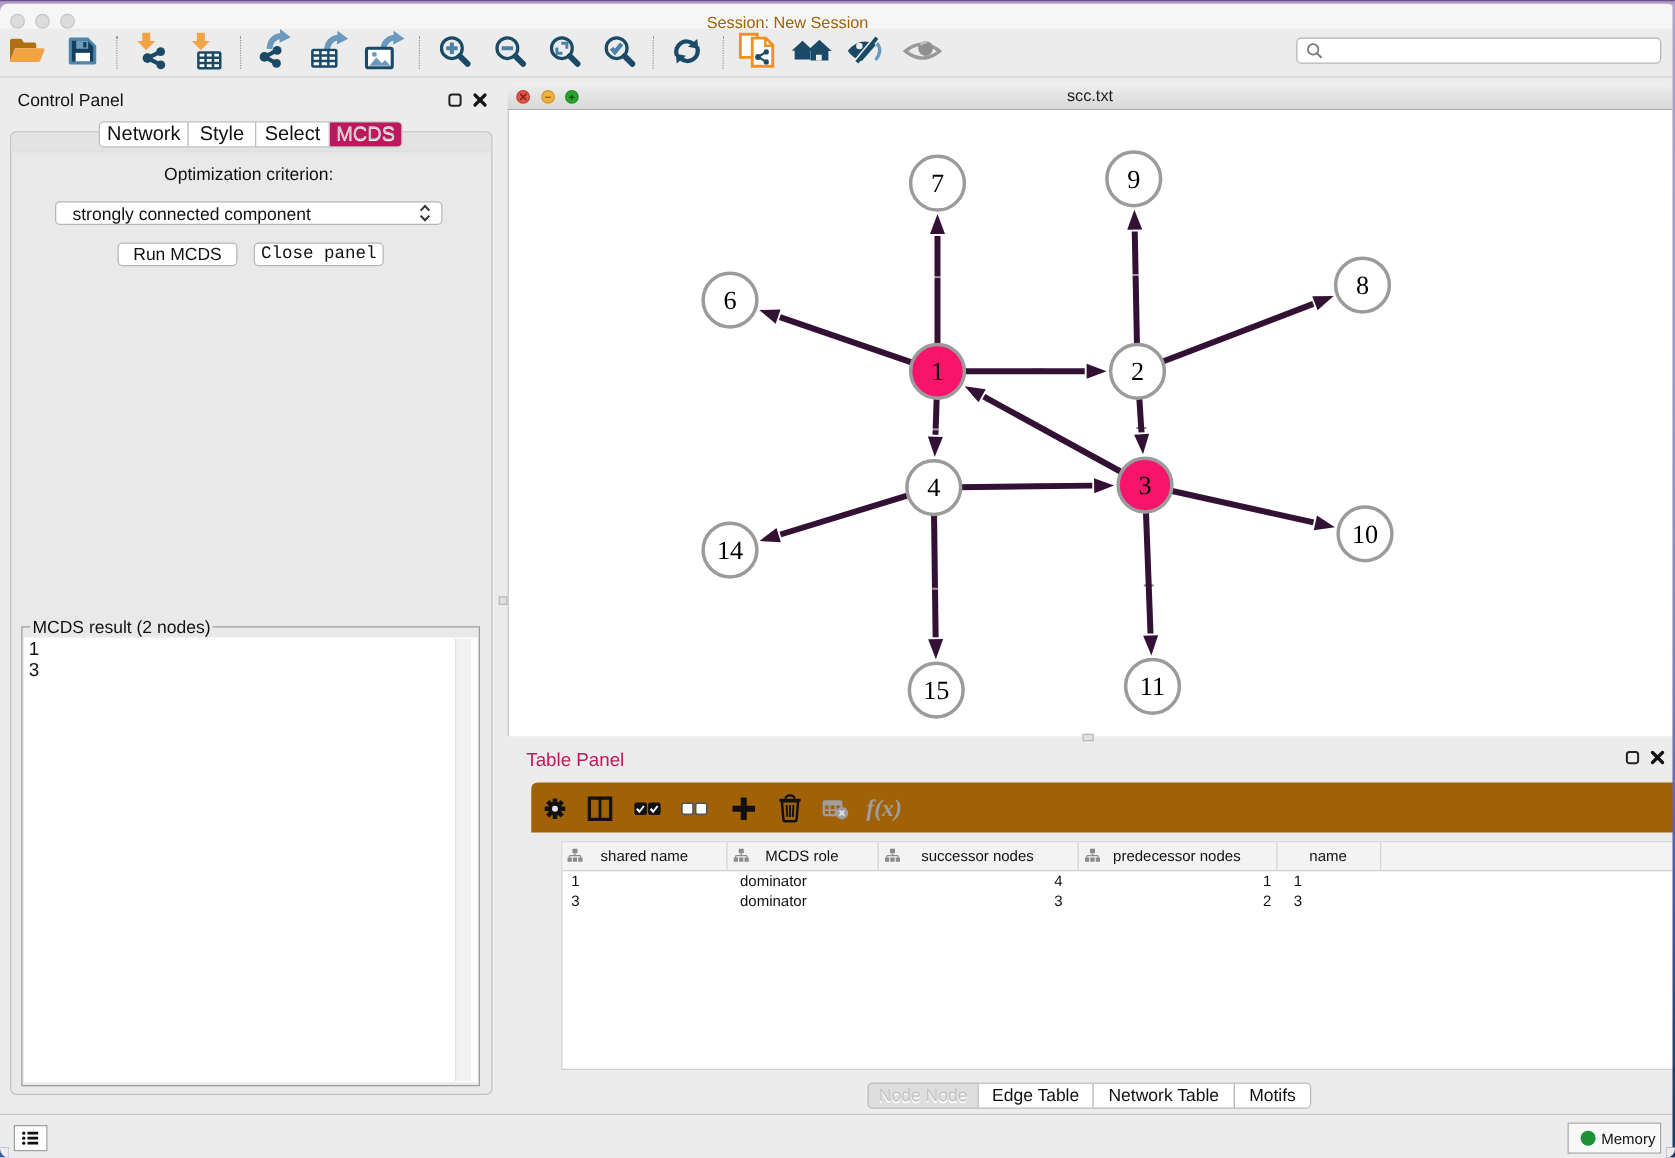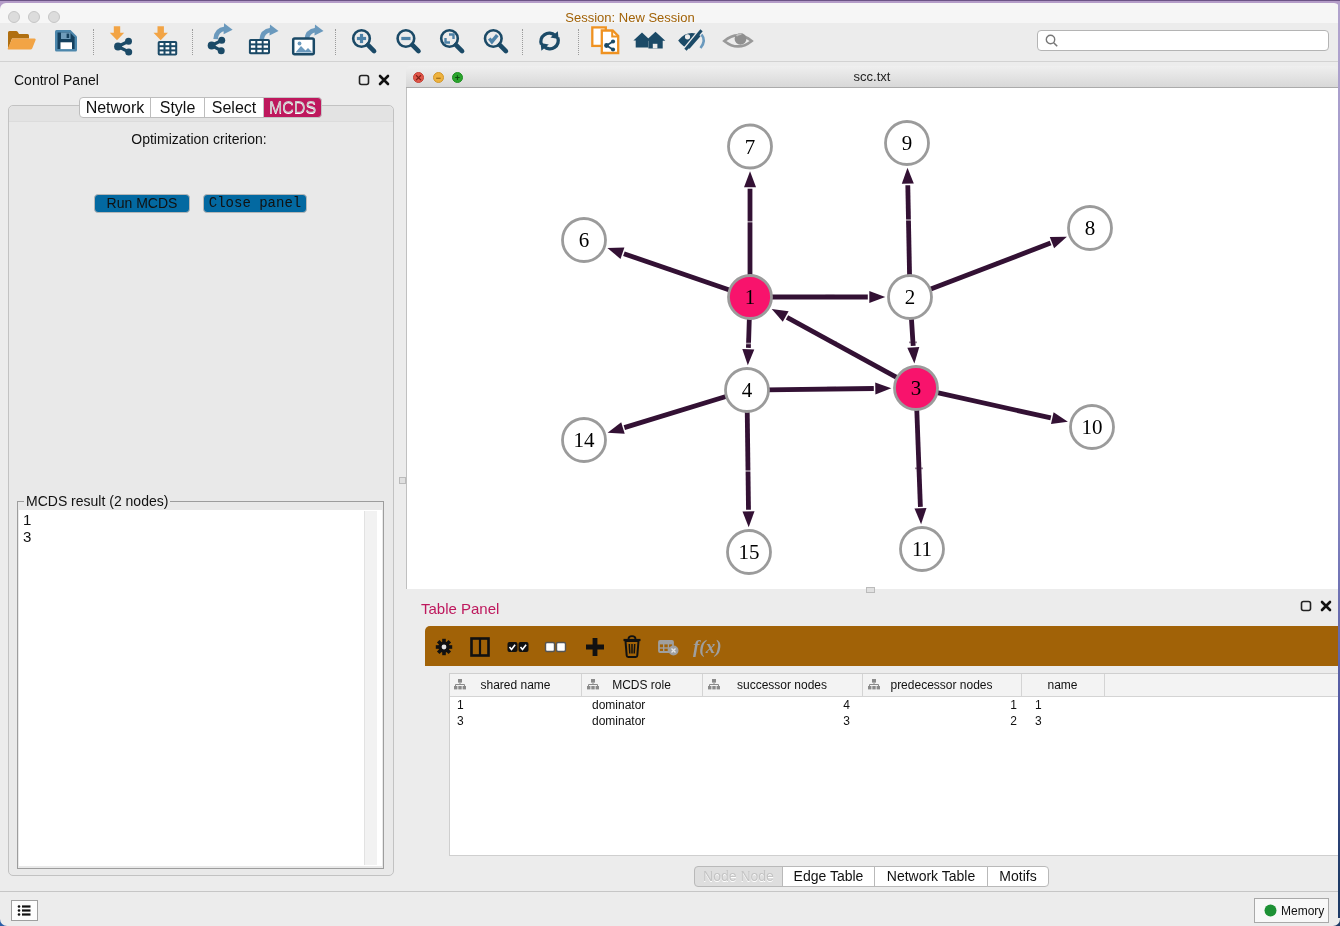--- a/index.html
+++ b/index.html
@@ -172,6 +172,12 @@
   <div class="tab" style="left:204px;width:60px;">Select</div>
   <div class="tab" style="left:263px;width:59px;background:#be185d;color:#c9c9c9;text-shadow:0 1px 0 #fff;border-radius:0 4px 4px 0;border-color:#c4c4c4;">MCDS</div>
   <div class="abs" id="optLabel">Optimization criterion:</div>
+  <div class="abs" id="dropdown">strongly connected component
+    <svg width="12" height="15" style="position:absolute;right:7px;top:1px;" viewBox="0 0 12 15">
+        <path d="M2.5 5.5 L6 1.8 L9.5 5.5" fill="none" stroke="#333" stroke-width="1.7"></path>
+        <path d="M2.5 9.5 L6 13.2 L9.5 9.5" fill="none" stroke="#333" stroke-width="1.7"></path>
+      </svg>
+  </div>
   <div class="btn" style="left:94px;width:96px;">Run MCDS</div>
   <div class="btn" style="left:203px;width:104px;font-family:Liberation Mono, monospace;">Close panel</div>
   <div class="abs" id="fieldset"></div>

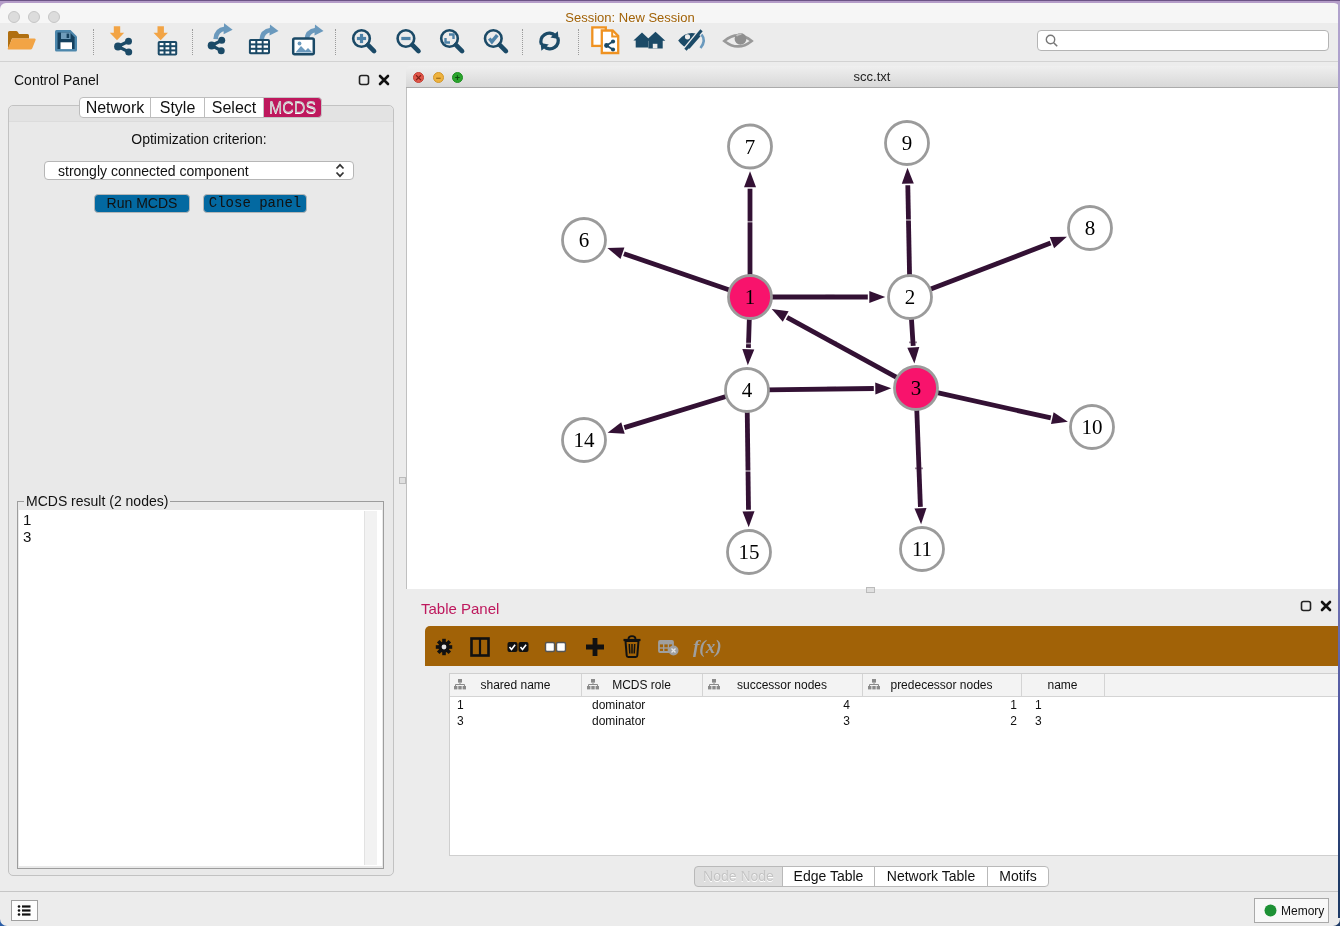--- a/index.html
+++ b/index.html
@@ -23,7 +23,7 @@
 .tab{position:absolute;top:31px;height:21px;box-sizing:border-box;background:#ffffff;border:1px solid #bdbdbd;font-size:16px;color:#111;text-align:center;line-height:19px;}
 #optLabel{left:0px;top:65px;width:398px;text-align:center;font-size:14px;color:#111;}
 #dropdown{left:44px;top:95px;width:310px;height:19px;background:#ffffff;border:1px solid #b6b6b6;border-radius:4px;font-size:14px;color:#111;line-height:18px;padding-left:13px;box-sizing:border-box;}
-.btn{position:absolute;top:128px;height:19px;box-sizing:border-box;background:#0369a1;border:1px solid #b6b6b6;border-radius:4px;font-size:14px;color:#111;text-align:center;line-height:17px;}
+.btn{position:absolute;top:128px;height:19px;box-sizing:border-box;background:#ffffff;border:1px solid #b6b6b6;border-radius:4px;font-size:14px;color:#111;text-align:center;line-height:17px;}
 #fieldset{left:17px;top:435px;width:367px;height:368px;border:1px solid #9d9d9d;box-sizing:border-box;}
 #fsLabel{left:24px;top:427px;background:#e9e9e9;font-size:14px;color:#111;padding:0 2px;}
 #fsWhite{left:19px;top:444px;width:363px;height:356px;background:#ffffff;}

